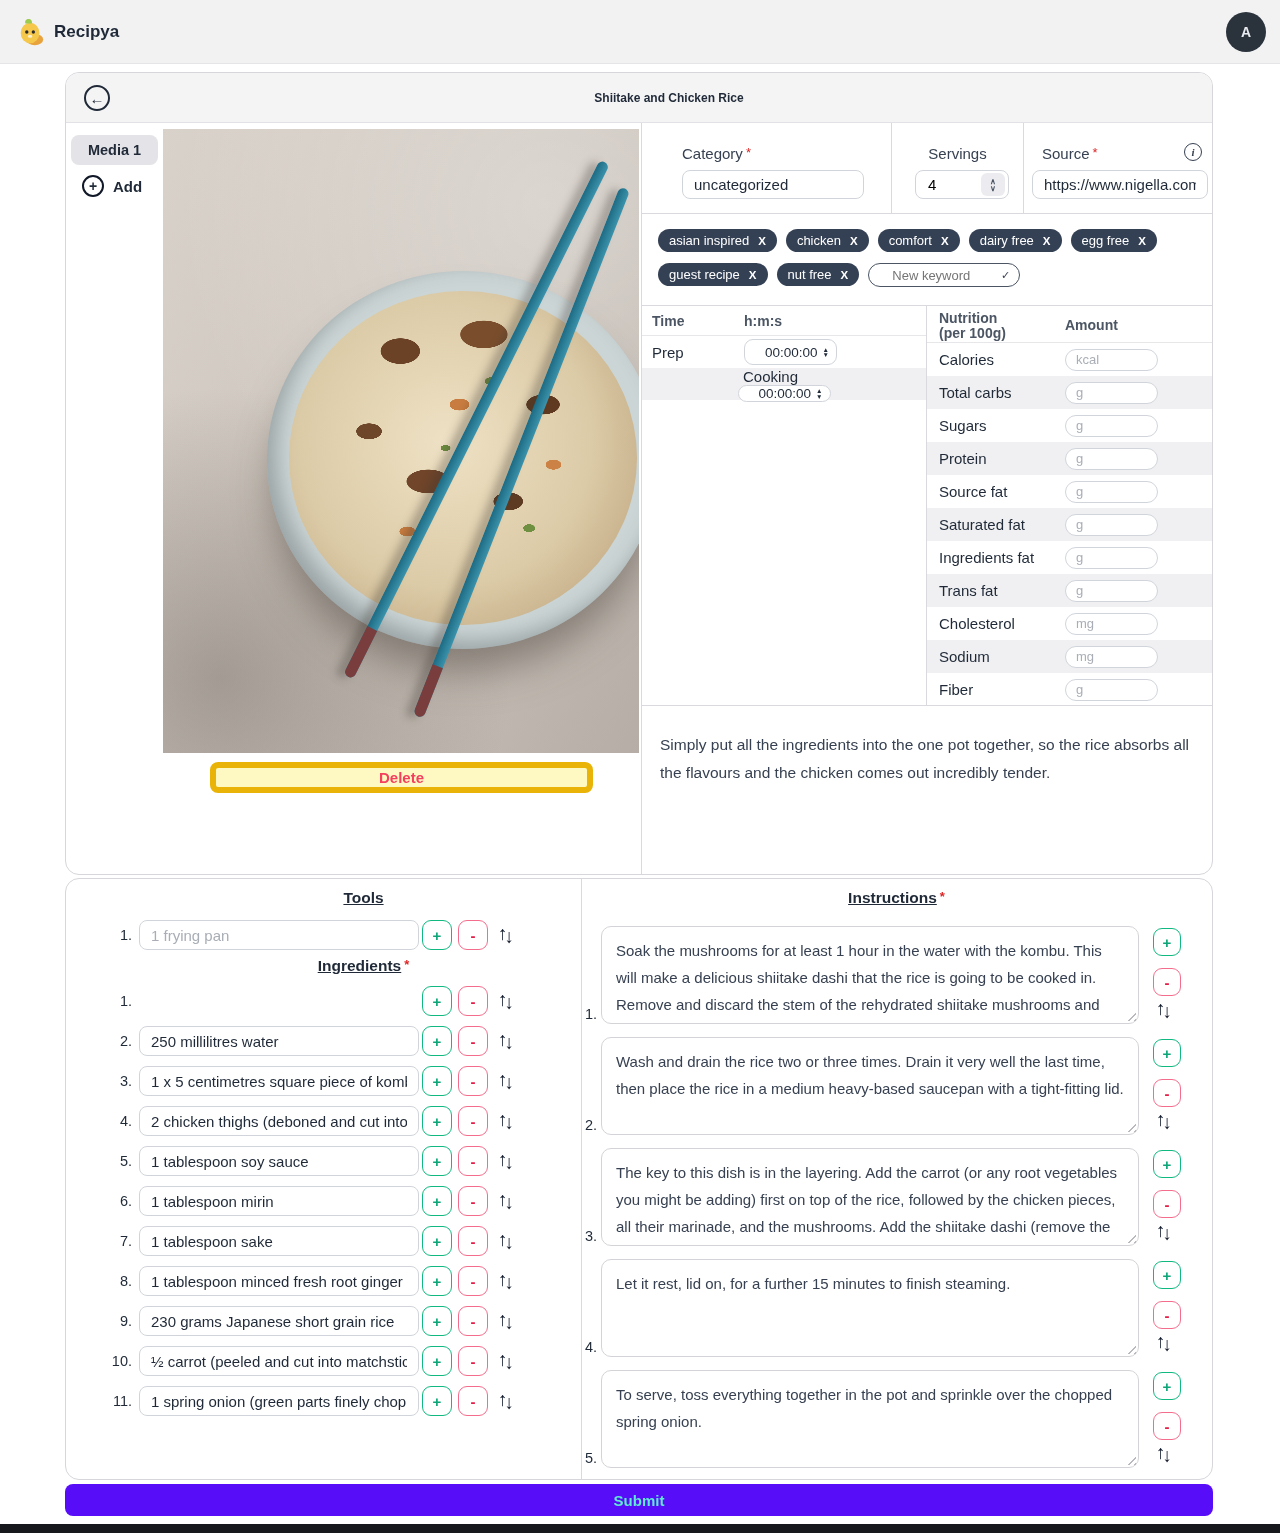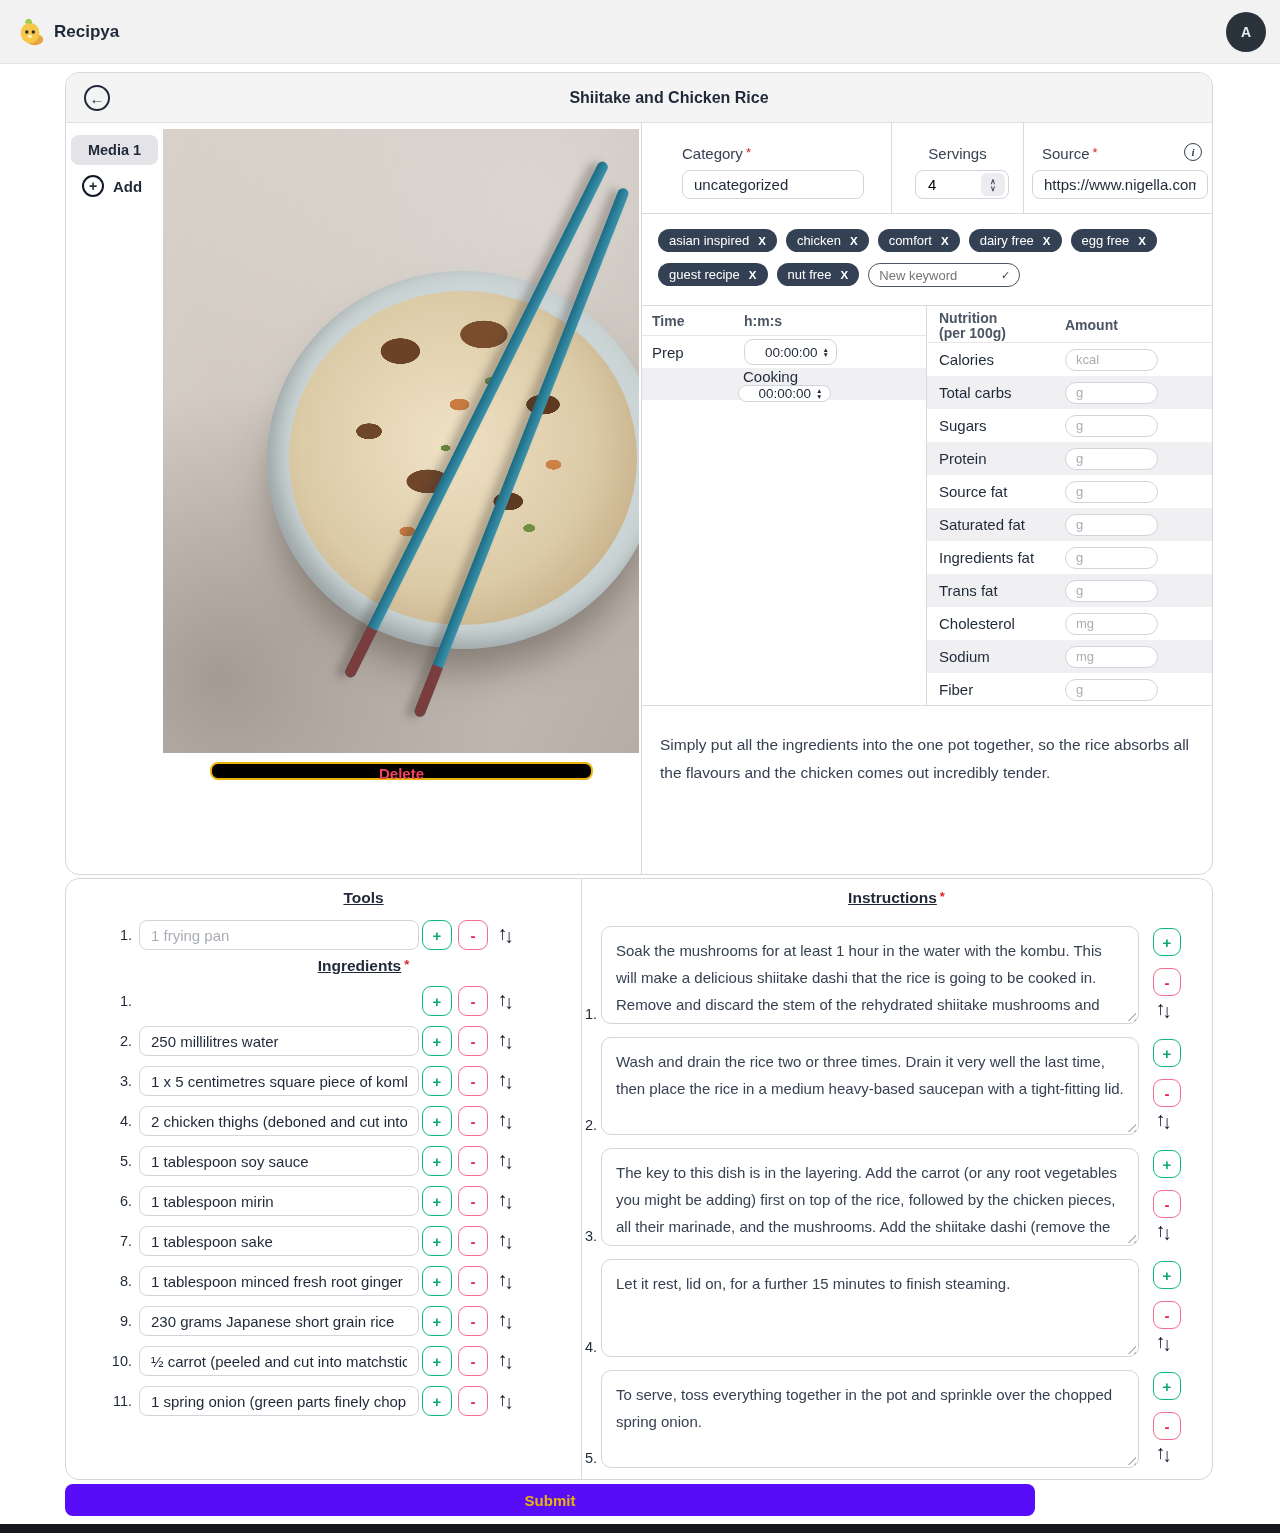--- a/index.html
+++ b/index.html
@@ -27,7 +27,7 @@
   .back-btn { position:absolute; left:18px; top:12px; width:26px; height:26px; border:2px solid #1f2937;
     border-radius:50%; display:flex; align-items:center; justify-content:center; font-size:15px;
     font-weight:700; color:#1f2937; background:transparent; cursor:pointer; }
-  .recipe-title { width:100%; text-align:center; font-weight:700; font-size:16px; padding-left:60px; }
+  .recipe-title { width:100%; text-align:center; font-weight:700; font-size:12px; padding-left:60px; }
 
   
   .media-tab { position:absolute; left:5px; top:62px; width:87px; height:30px; background:#e4e4e8;

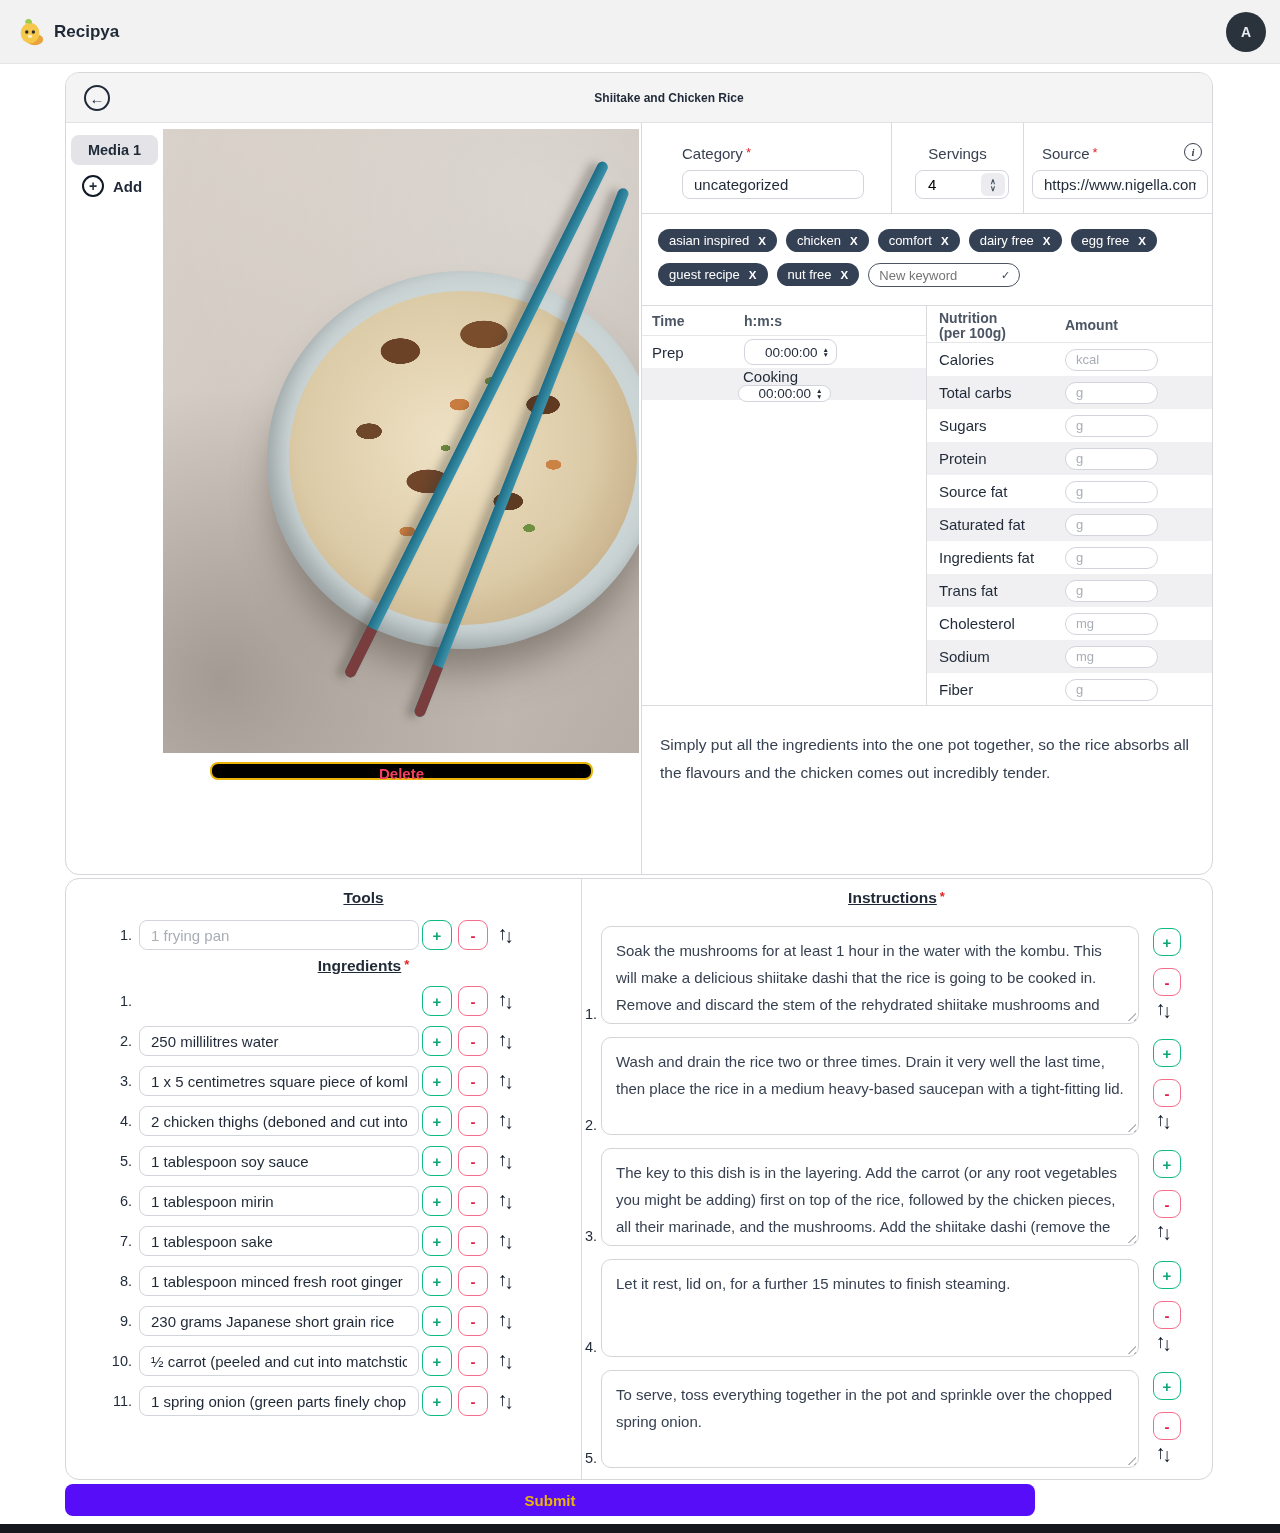--- a/index.html
+++ b/index.html
@@ -105,7 +105,7 @@
     background:#344054; color:#fff; font-size:13px; white-space:nowrap; cursor:pointer; }
   .tag-x { font-weight:700; font-size:11.5px; }
   .new-kw { display:inline-flex; align-items:center; height:24px; width:152px; border:1px solid #4b5563;
-    border-radius:12px; background:#fff; padding:0 9px 0 8px; }
+    border-radius:12px; background:#fff; padding:0 9px 0 21px; }
   .new-kw input { border:none; outline:none; width:110px; font-size:13px; font-family:inherit; background:transparent; }
   .kw-check { margin-left:auto; font-size:11px; color:#374151; cursor:pointer; }
 

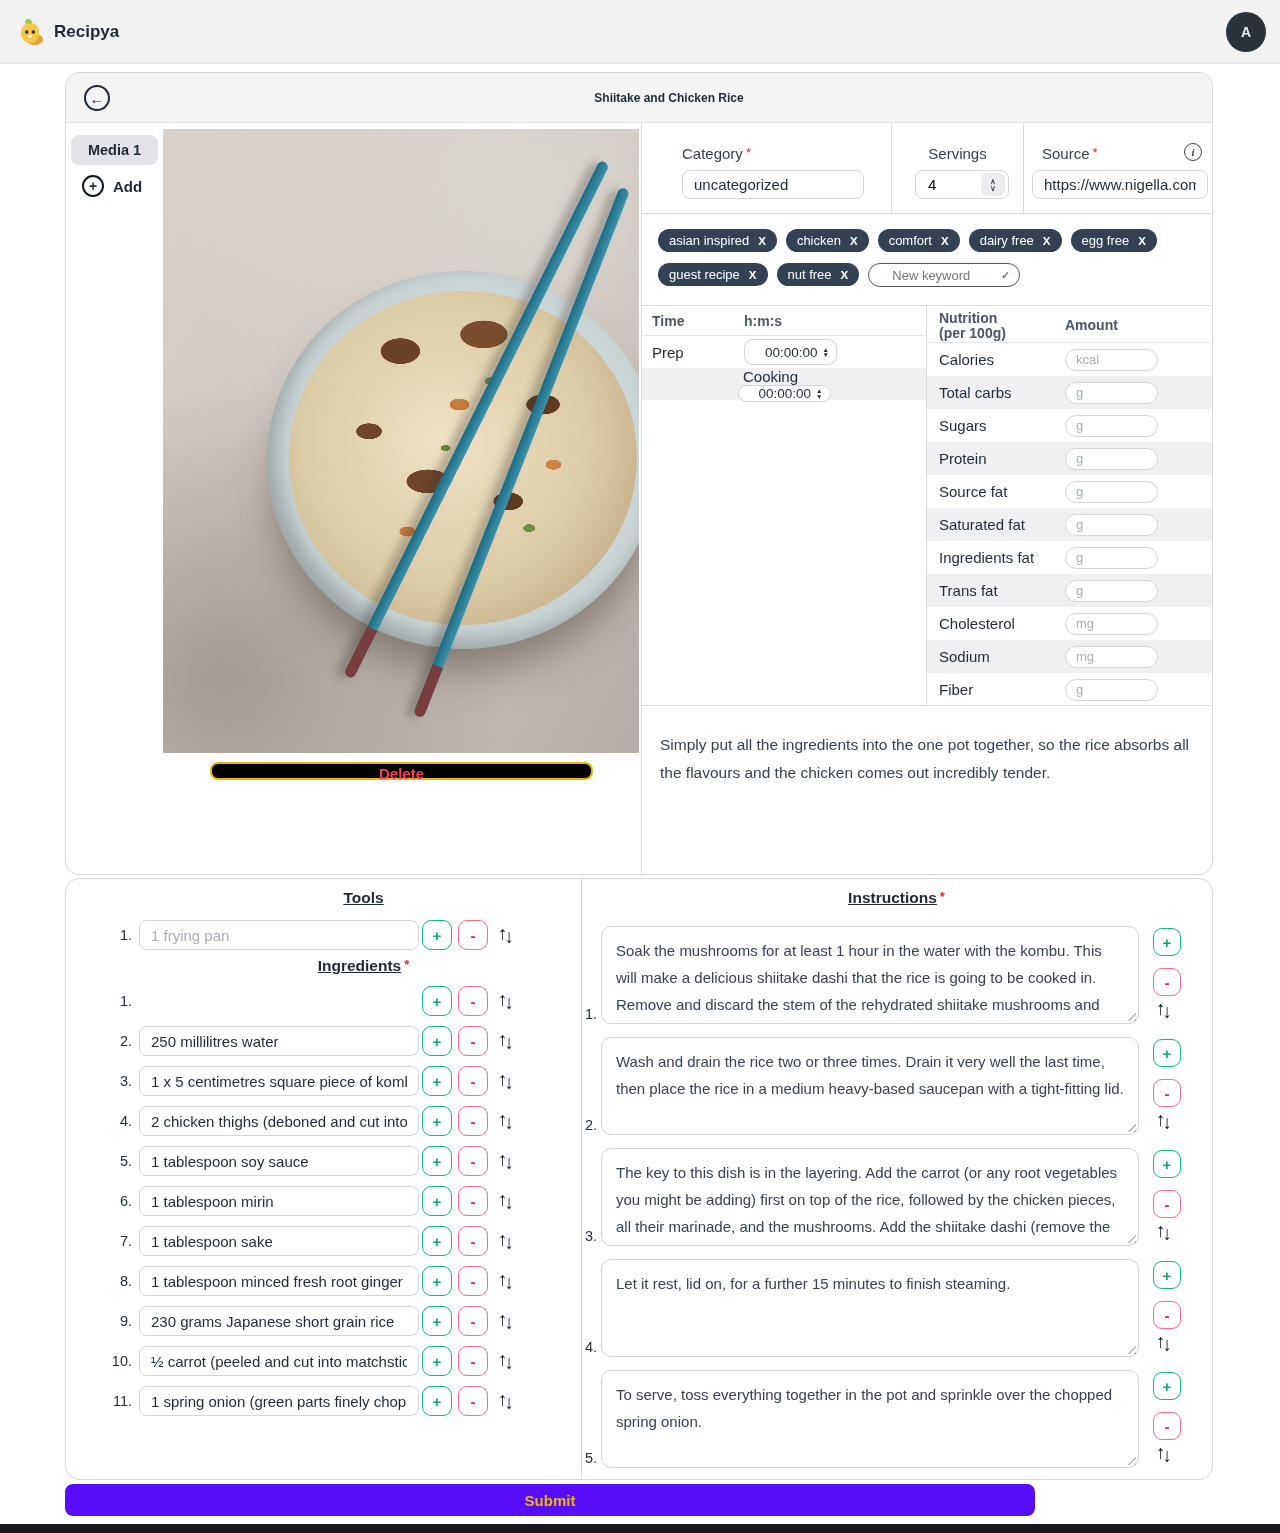--- a/index.html
+++ b/index.html
@@ -67,8 +67,8 @@
   .stick-a { width:575px; left:26px; top:285px; transform:rotate(116.5deg); }
   .stick-b { width:567px; left:75px; top:318px; transform:rotate(111.4deg); }
 
-  .delete-btn { position:absolute; left:144px; top:689px; width:383px; height:18px; background:#000000;
-    border:2px solid #eab308; border-radius:8px; color:#f43f5e; font-weight:700; font-size:15px; cursor:pointer; }
+  .delete-btn { position:absolute; left:144px; top:689px; width:383px; height:31px; background:#fef9c3;
+    border:6px solid #eab308; border-radius:8px; color:#f43f5e; font-weight:700; font-size:15px; cursor:pointer; }
 
   
   .right-panel { position:absolute; left:575px; top:50px; right:0; bottom:0; border-left:1px solid #d9d9de; }

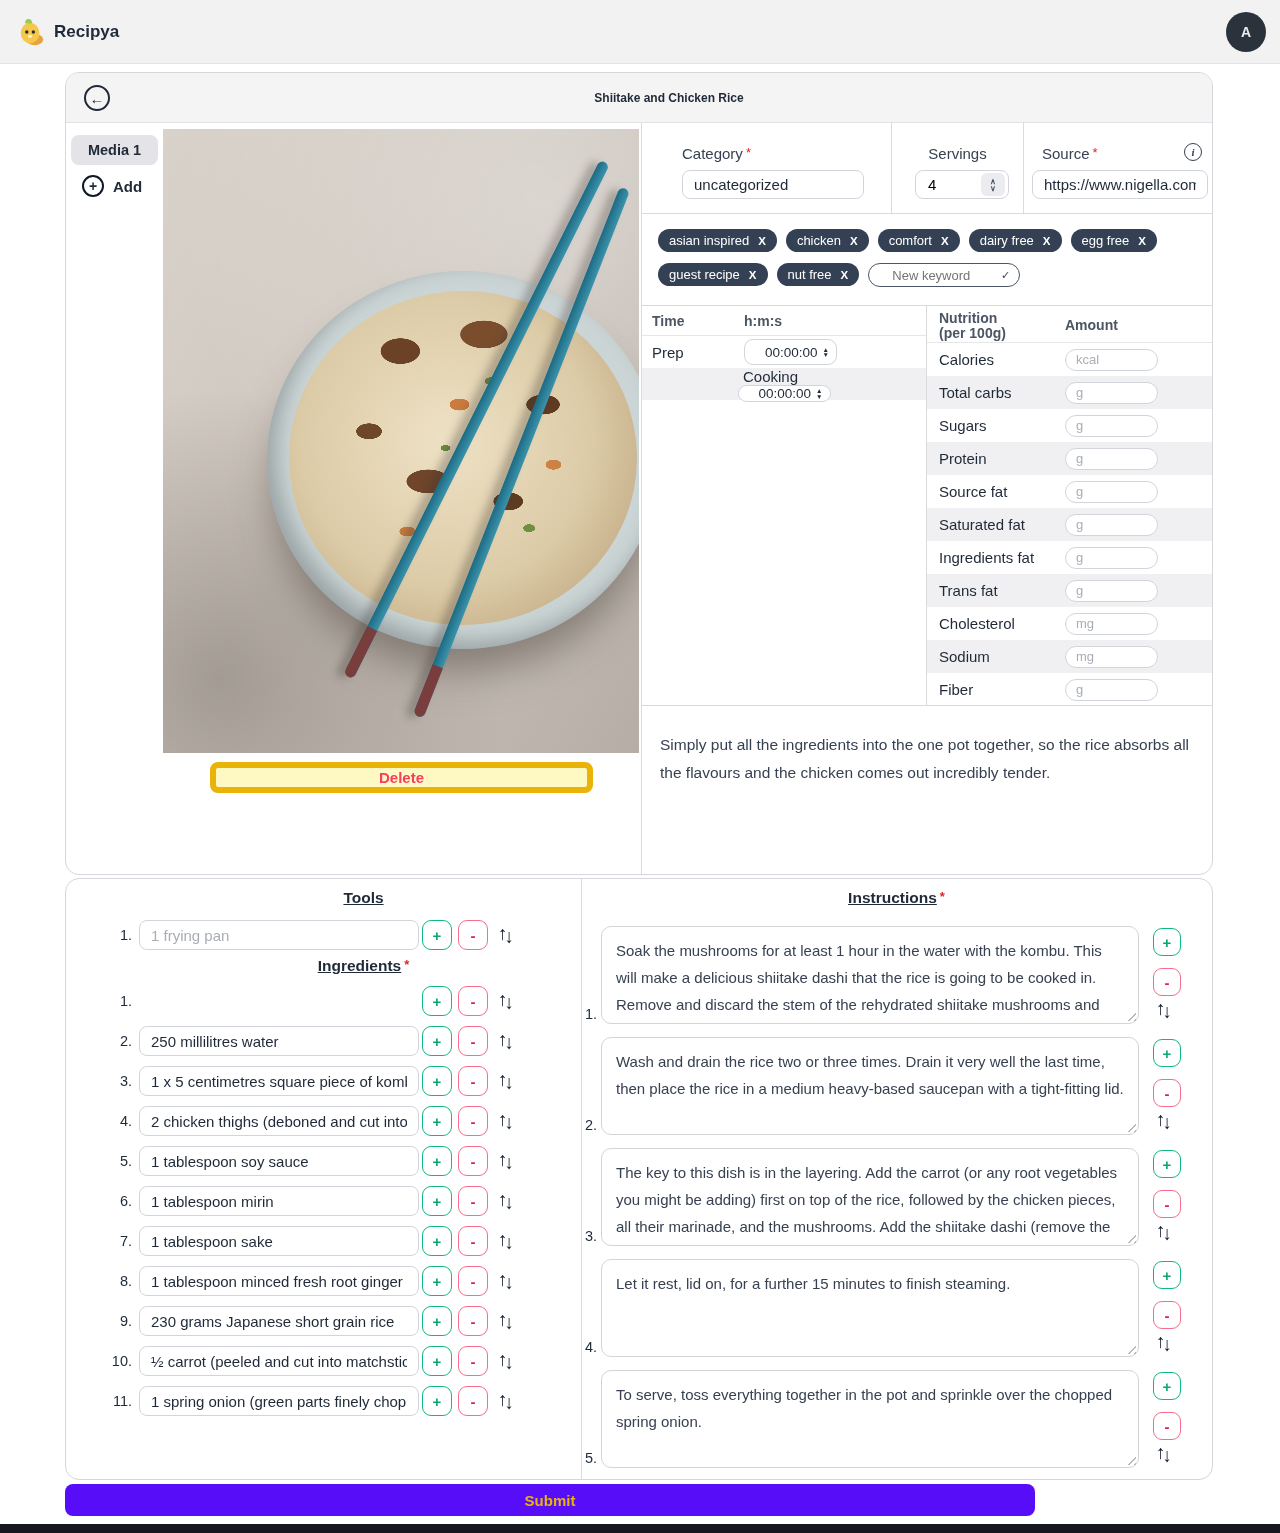--- a/index.html
+++ b/index.html
@@ -164,8 +164,8 @@
   .ins-btn { left:572px; width:28px; height:28px; }
   .ins-reorder { left:575px; }
 
-  .submit-btn { position:absolute; left:65px; top:1484px; width:970px; height:32px; background:#570df8;
-    border:none; border-radius:8px; color:#eab308; font-weight:700; font-size:15px; cursor:pointer; font-family:inherit; }
+  .submit-btn { position:absolute; left:65px; top:1484px; width:1148px; height:32px; background:#570df8;
+    border:none; border-radius:8px; color:#5eead4; font-weight:700; font-size:15px; cursor:pointer; font-family:inherit; }
   .footer-strip { position:absolute; left:0; top:1524px; width:100%; height:9px; background:#16181d; }
 </style>
 </head>

